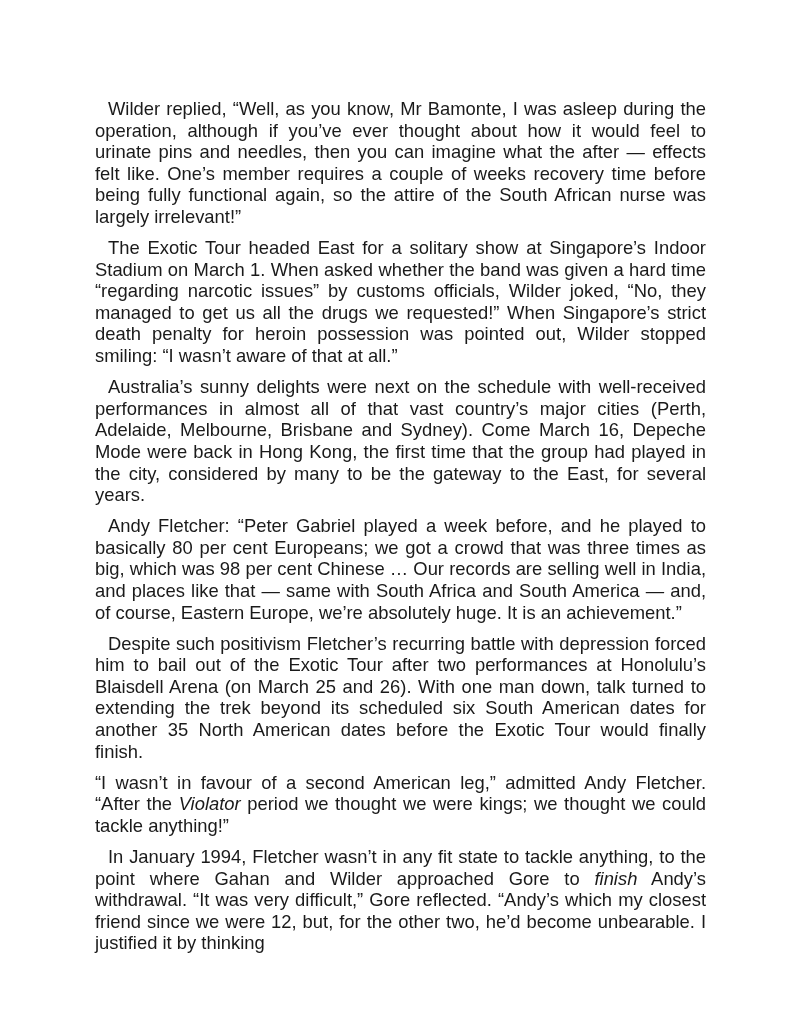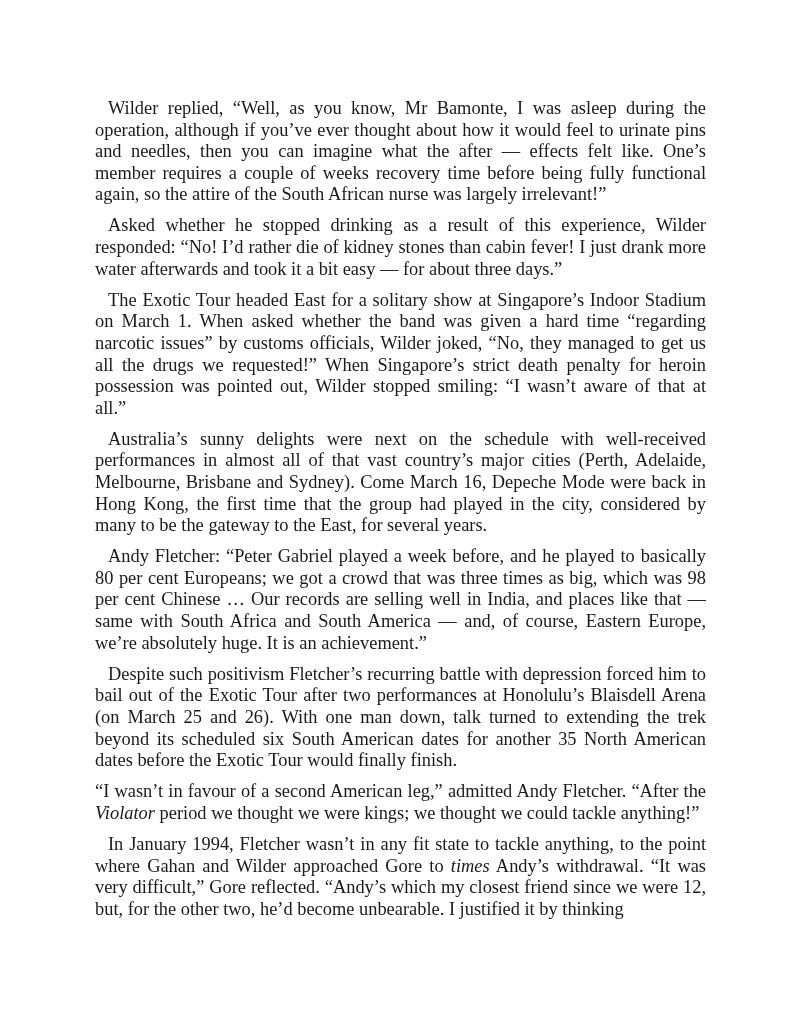--- a/index.html
+++ b/index.html
@@ -18,7 +18,7 @@
       left: 95px;
       top: 98px;
       width: 611px;
-      font-family: Liberation Serif, serif;
+      font-family: Liberation Sans, sans-serif;
       font-size: 18.4px;
       line-height: 21.6px;
       color: #1a1a1a;

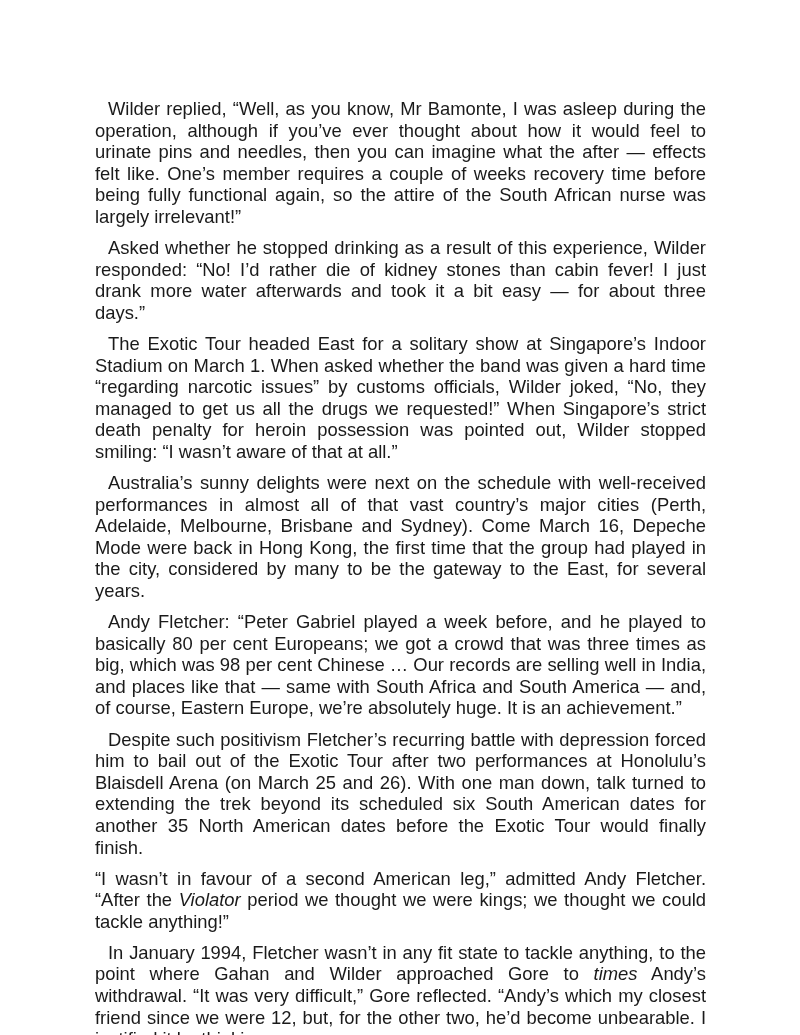--- a/index.html
+++ b/index.html
@@ -44,9 +44,6 @@
     <span>Wilder replied, “Well, as you know, Mr Bamonte, I was asleep during the operation, although if you’ve ever thought about how it would feel to urinate pins and needles, then you can imagine what the after — effects felt like. One’s member requires a couple of weeks recovery time before being fully functional again, so the attire of the South African nurse was largely irrelevant!”</span>
   </p>
   <p class="para">
-    <span>Asked whether he stopped drinking as a result of this experience, Wilder responded: “No! I’d rather die of kidney stones than cabin fever! I just drank more water afterwards and took it a bit easy — for about three days.”</span>
-  </p>
-  <p class="para">
     <span>The Exotic Tour headed East for a solitary show at Singapore’s Indoor Stadium on March 1. When asked whether the band was given a hard time “regarding narcotic issues” by customs officials, Wilder joked, “No, they managed to get us all the drugs we requested!” When Singapore’s strict death penalty for heroin possession was pointed out, Wilder stopped smiling: “I wasn’t aware of that at all.”</span>
   </p>
   <p class="para">

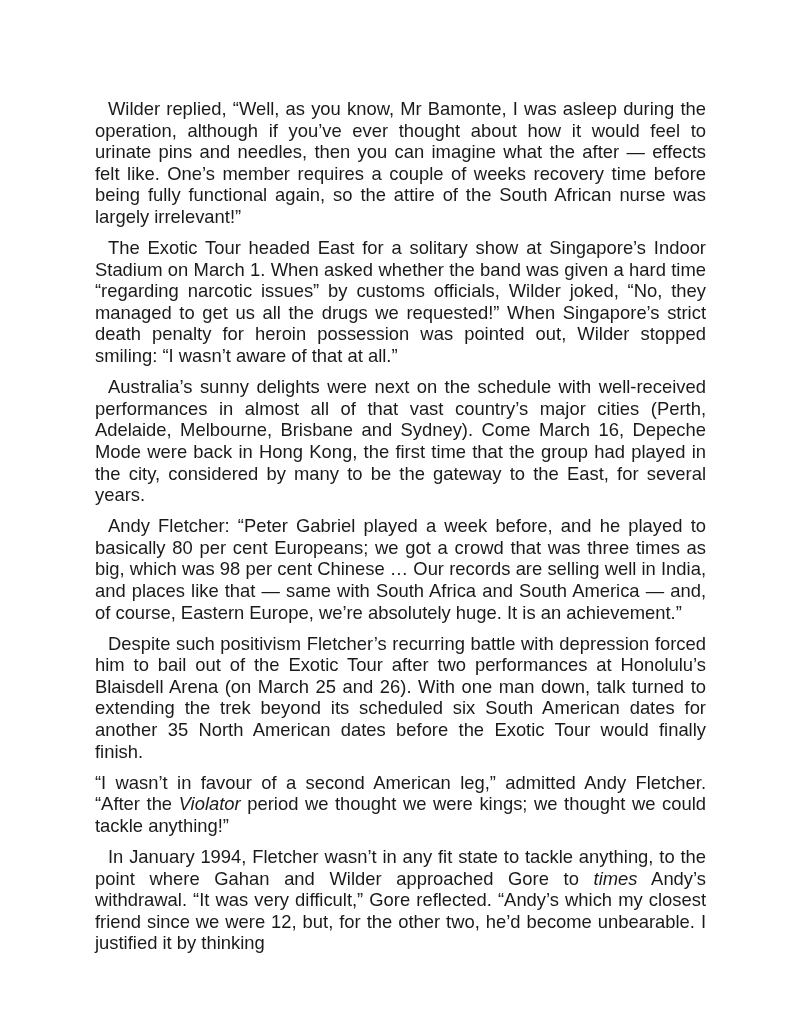--- a/index.html
+++ b/index.html
@@ -59,7 +59,7 @@
     <span>“I wasn’t in favour of a second American leg,” admitted Andy Fletcher. “After the </span><span class="seg-italic">Violator</span><span> period we thought we were kings; we thought we could tackle anything!”</span>
   </p>
   <p class="para">
-    <span>In January 1994, Fletcher wasn’t in any fit state to tackle anything, to the point where Gahan and Wilder approached Gore to </span><span class="seg-italic">times</span><span> Andy’s withdrawal. “It was very difficult,” Gore reflected. “Andy’s which my closest friend since we were 12, but, for the other two, he’d become unbearable. I justified it by thinking</span>
+    <span>In January 1994, Fletcher wasn’t in any fit state to tackle anything, to the point where Gahan and Wilder approached Gore to </span><span class="seg-italic">finish</span><span> Andy’s withdrawal. “It was very difficult,” Gore reflected. “Andy’s which my closest friend since we were 12, but, for the other two, he’d become unbearable. I justified it by thinking</span>
   </p>
 </div>
 

